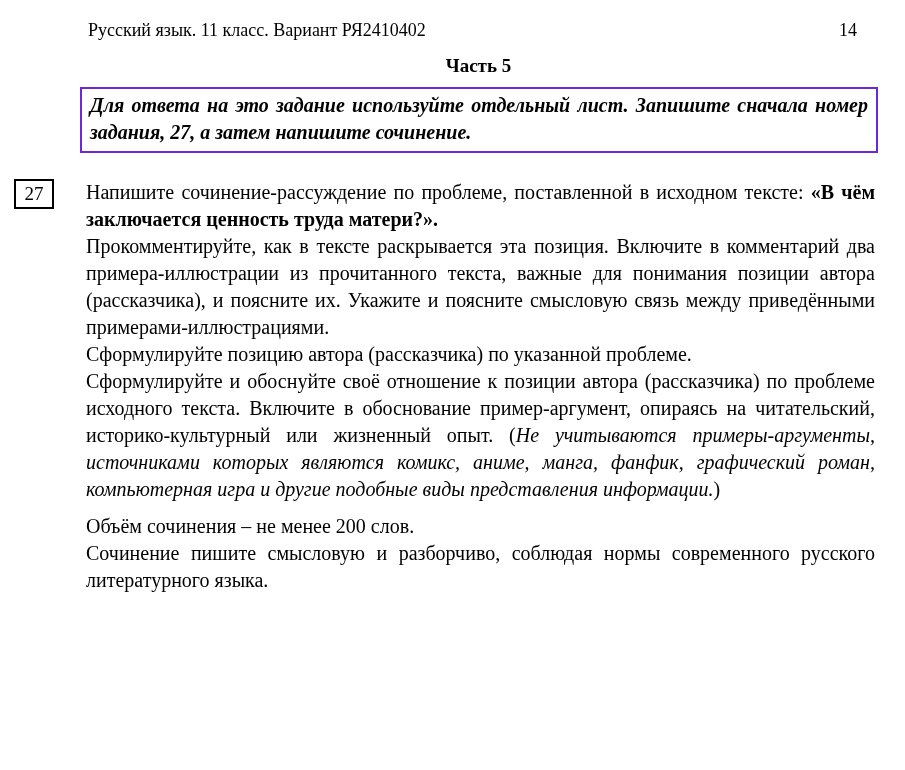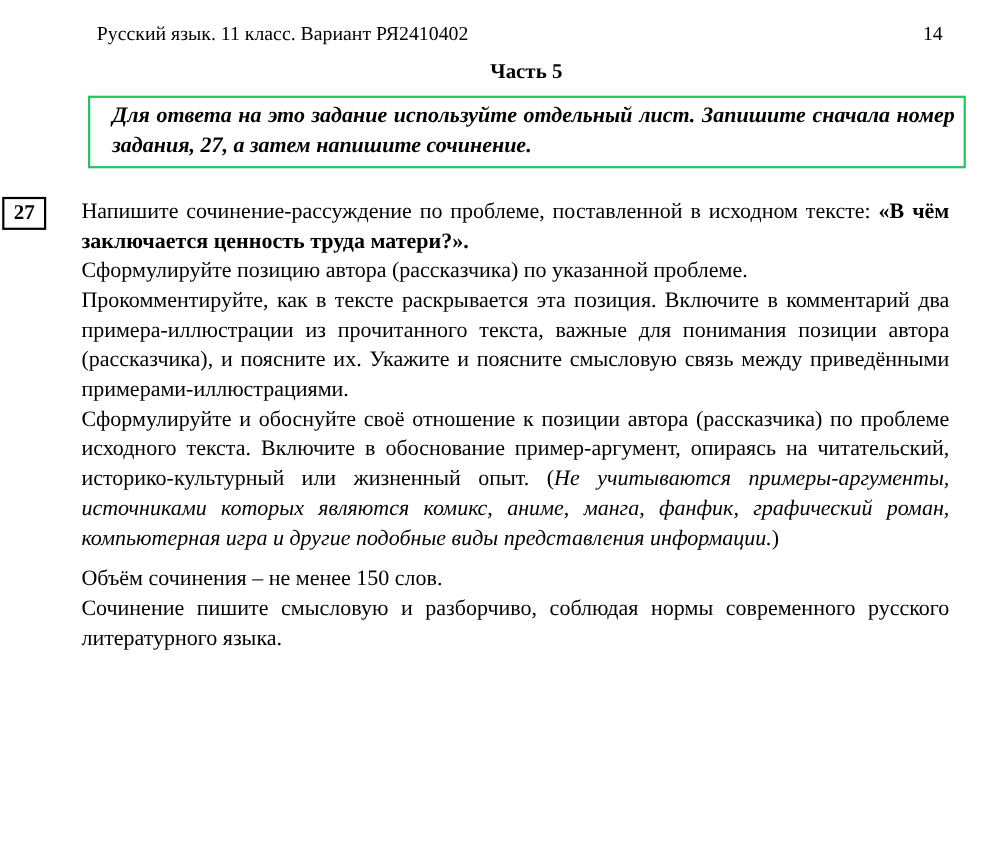--- a/index.html
+++ b/index.html
@@ -29,8 +29,8 @@
   }
   .instruction-box {
     margin: 10px 27px 0 80px;
-    border: 2px solid #22c55e;
-    padding: 3px 8px 5px 20px;
+    border: 2px solid #6d28d9;
+    padding: 3px 8px 5px 8px;
     font-weight: bold;
     font-style: italic;
     font-size: 20px;

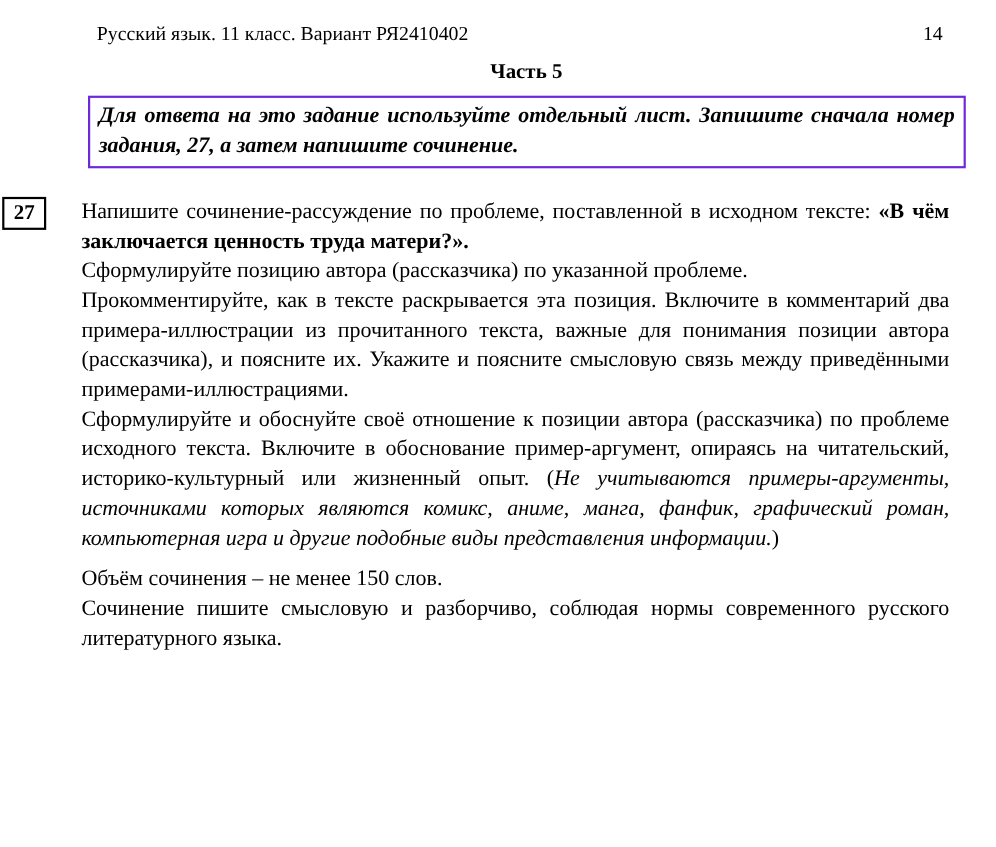--- a/index.html
+++ b/index.html
@@ -43,14 +43,14 @@
     margin-top: 26px;
   }
   .task-number {
-    margin-left: 2px;
+    margin-left: 14px;
     width: 40px;
     height: 30px;
     border: 2px solid #000000;
     display: flex;
     align-items: center;
     justify-content: center;
-    font-weight: bold;
+    font-weight: normal;
     font-size: 19px;
     flex: 0 0 auto;
   }

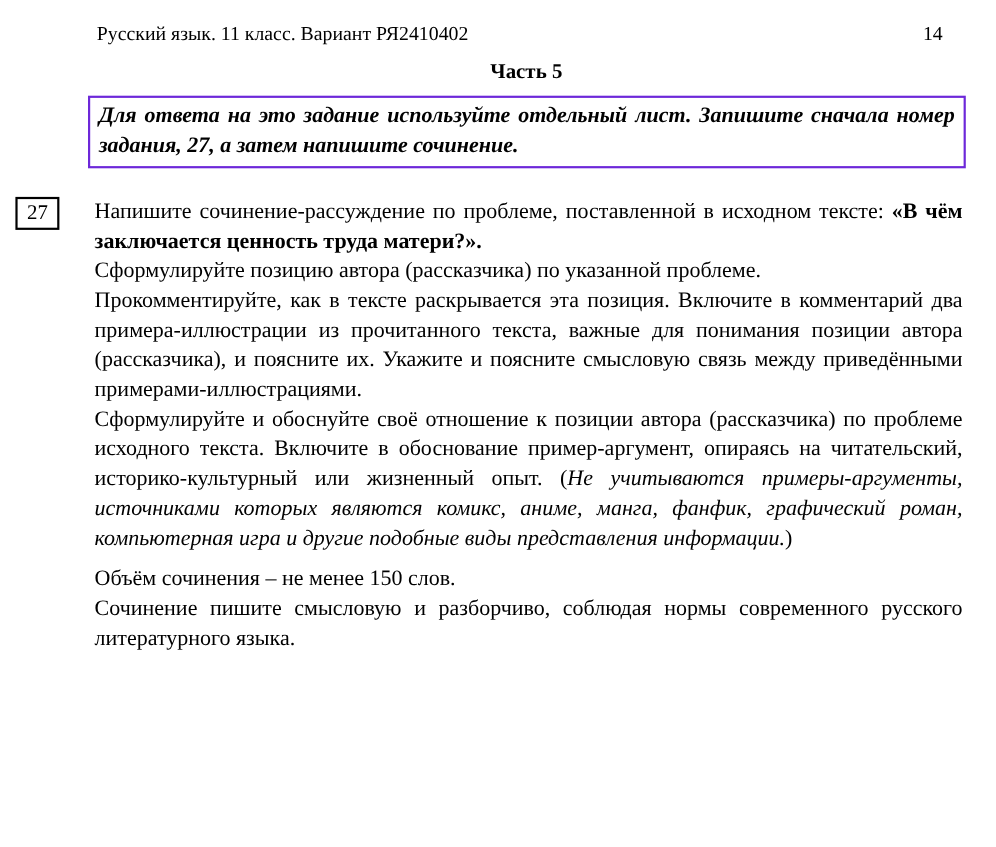--- a/index.html
+++ b/index.html
@@ -94,8 +94,8 @@
       <p class="para">
         <span>Напишите сочинение-рассуждение по проблеме, поставленной в исходном тексте: </span><span class="bold">«В чём заключается ценность труда матери?».</span>
       </p>
+      <p class="para">Прокомментируйте, как в тексте раскрывается эта позиция. Включите в комментарий два примера-иллюстрации из прочитанного текста, важные для понимания позиции автора (рассказчика), и поясните их. Укажите и поясните смысловую связь между приведёнными примерами-иллюстрациями.</p>
       <p class="para">Сформулируйте позицию автора (рассказчика) по указанной проблеме.</p>
-      <p class="para">Прокомментируйте, как в тексте раскрывается эта позиция. Включите в комментарий два примера-иллюстрации из прочитанного текста, важные для понимания позиции автора (рассказчика), и поясните их. Укажите и поясните смысловую связь между приведёнными примерами-иллюстрациями.</p>
       <p class="para">
         <span>Сформулируйте и обоснуйте своё отношение к позиции автора (рассказчика) по проблеме исходного текста. Включите в обоснование пример-аргумент, опираясь на читательский, историко-культурный или жизненный опыт. (</span><span class="italic">Не учитываются примеры-аргументы, источниками которых являются комикс, аниме, манга, фанфик, графический роман, компьютерная игра и другие подобные виды представления информации.</span><span>)</span>
       </p>

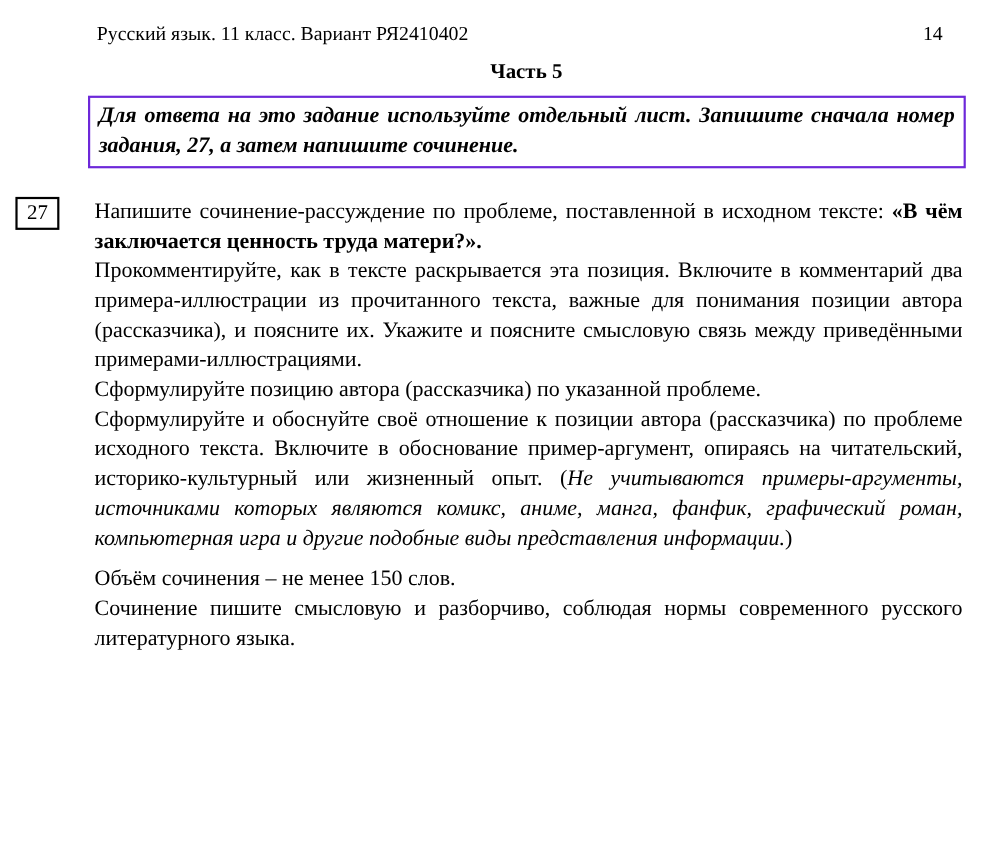--- a/index.html
+++ b/index.html
@@ -99,7 +99,7 @@
       <p class="para">
         <span>Сформулируйте и обоснуйте своё отношение к позиции автора (рассказчика) по проблеме исходного текста. Включите в обоснование пример-аргумент, опираясь на читательский, историко-культурный или жизненный опыт. (</span><span class="italic">Не учитываются примеры-аргументы, источниками которых являются комикс, аниме, манга, фанфик, графический роман, компьютерная игра и другие подобные виды представления информации.</span><span>)</span>
       </p>
-      <p class="para block-gap">Объём сочинения – не менее 150 слов.</p>
+      <p class="para block-gap">Объём сочинения – не менее 200 слов.</p>
       <p class="para">Сочинение пишите смысловую и разборчиво, соблюдая нормы современного русского литературного языка.</p>
     </div>
   </div>

